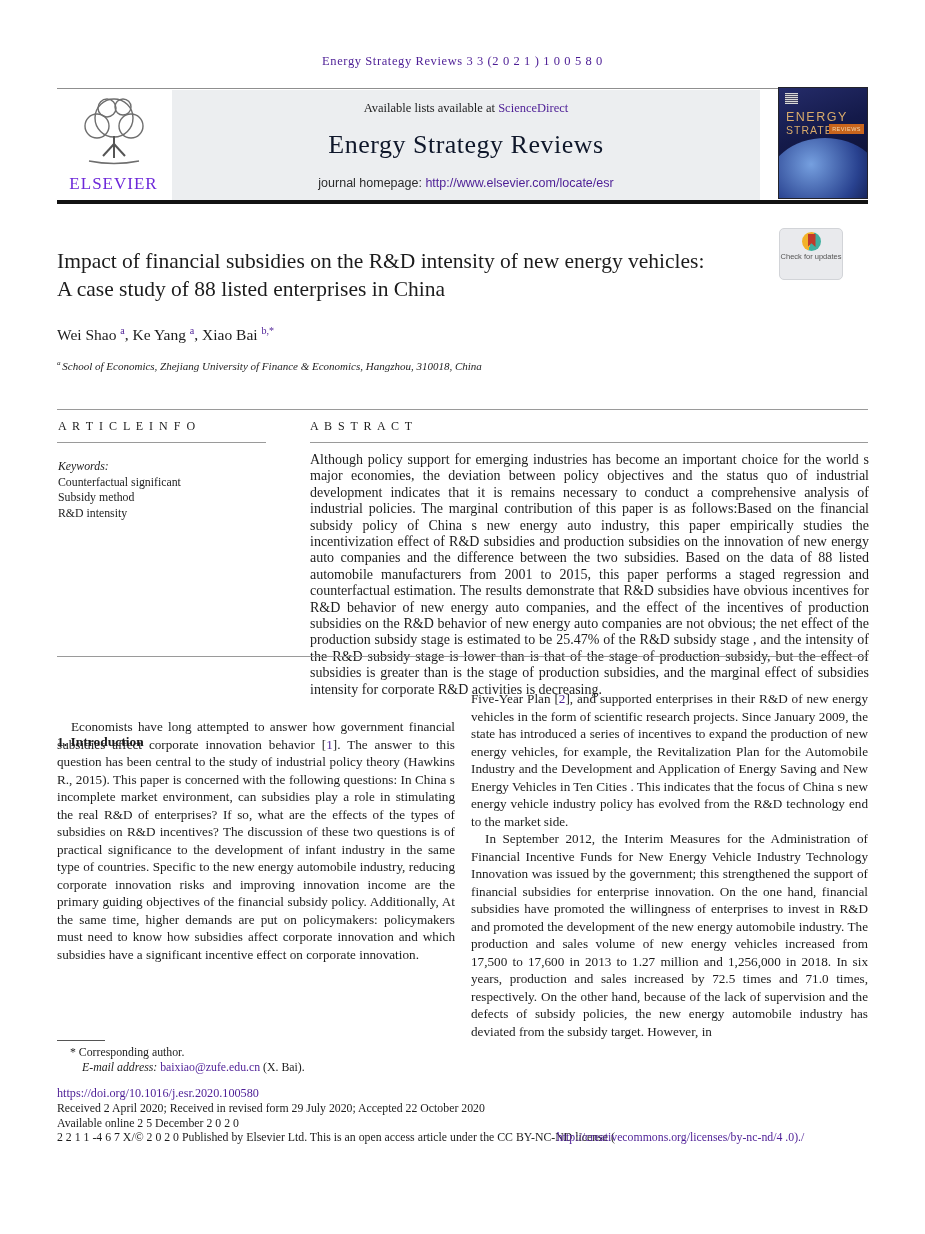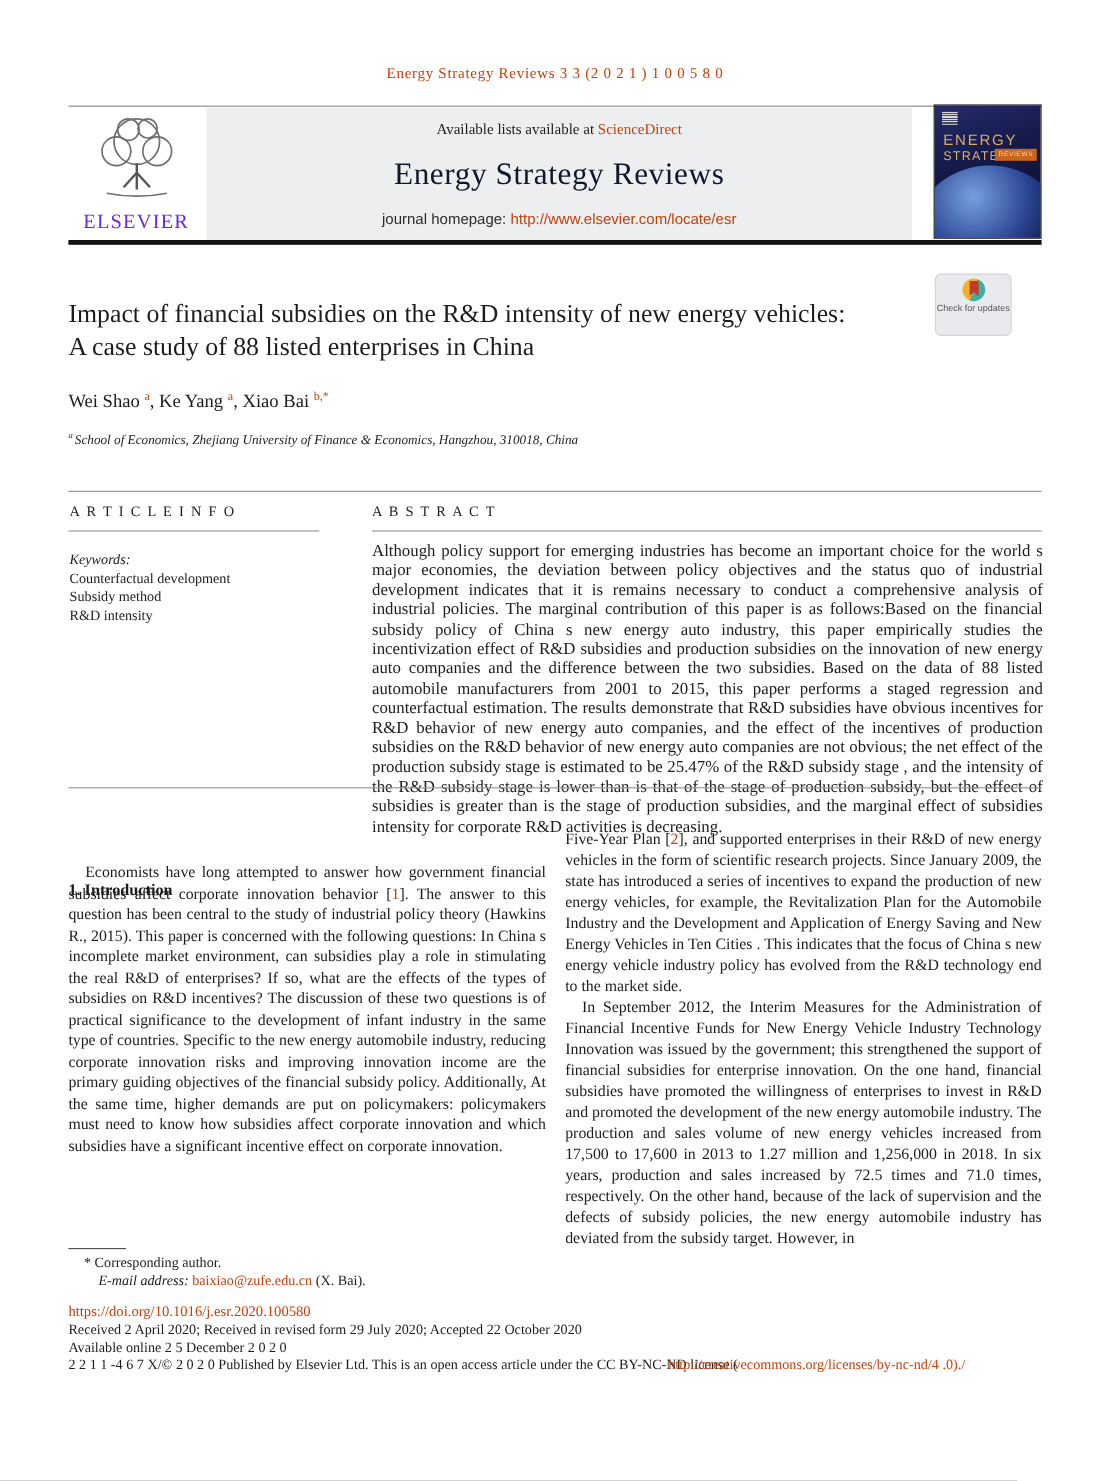--- a/index.html
+++ b/index.html
@@ -10,7 +10,7 @@
     font-family:"Liberation Serif","DejaVu Serif",serif; color:#1c1c1c;
   }
   .sans { font-family:"Liberation Sans","DejaVu Sans",sans-serif; }
-  .lnk { color:#c2410c; }
+  .lnk { color:#4c1d95; }
   .ital { font-style:italic; }
   .sup { font-size:0.65em; vertical-align:super; }
   .overlap { margin-left:-58px; }

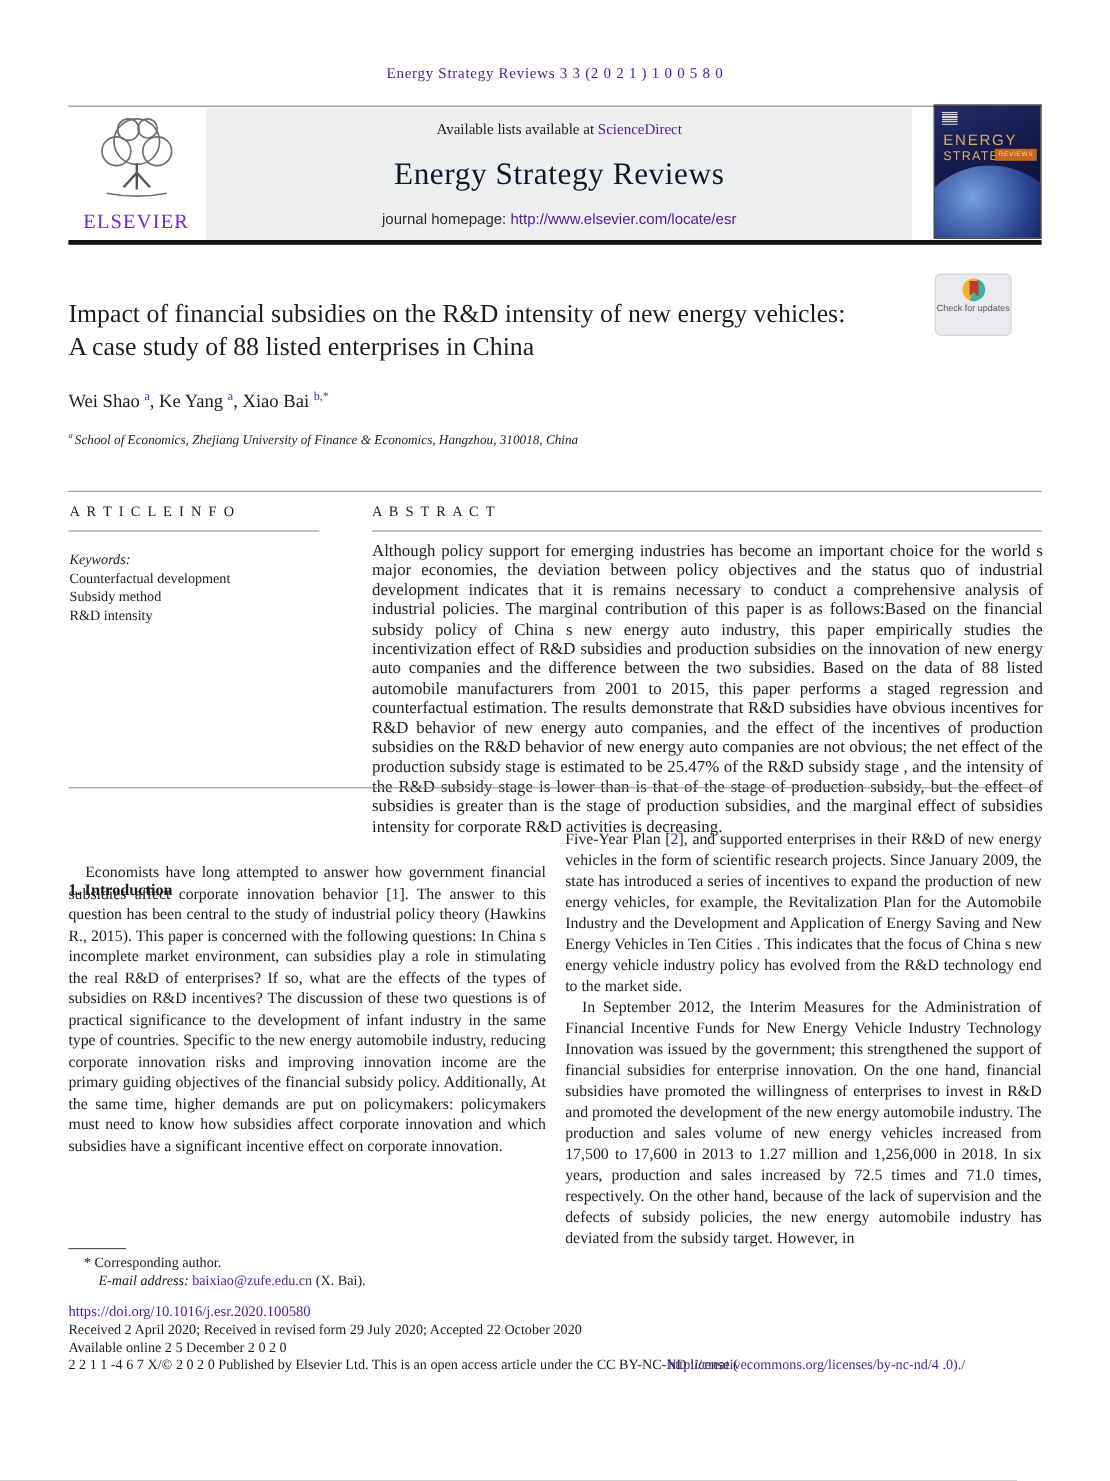--- a/index.html
+++ b/index.html
@@ -146,7 +146,7 @@
 
   <div class="keywords">
     <div class="kw-label">Keywords:</div>
-    <div>Counterfactual development</div>
+    <div>Counterfactual significant</div>
     <div>Subsidy method</div>
     <div>R&amp;D intensity</div>
   </div>

